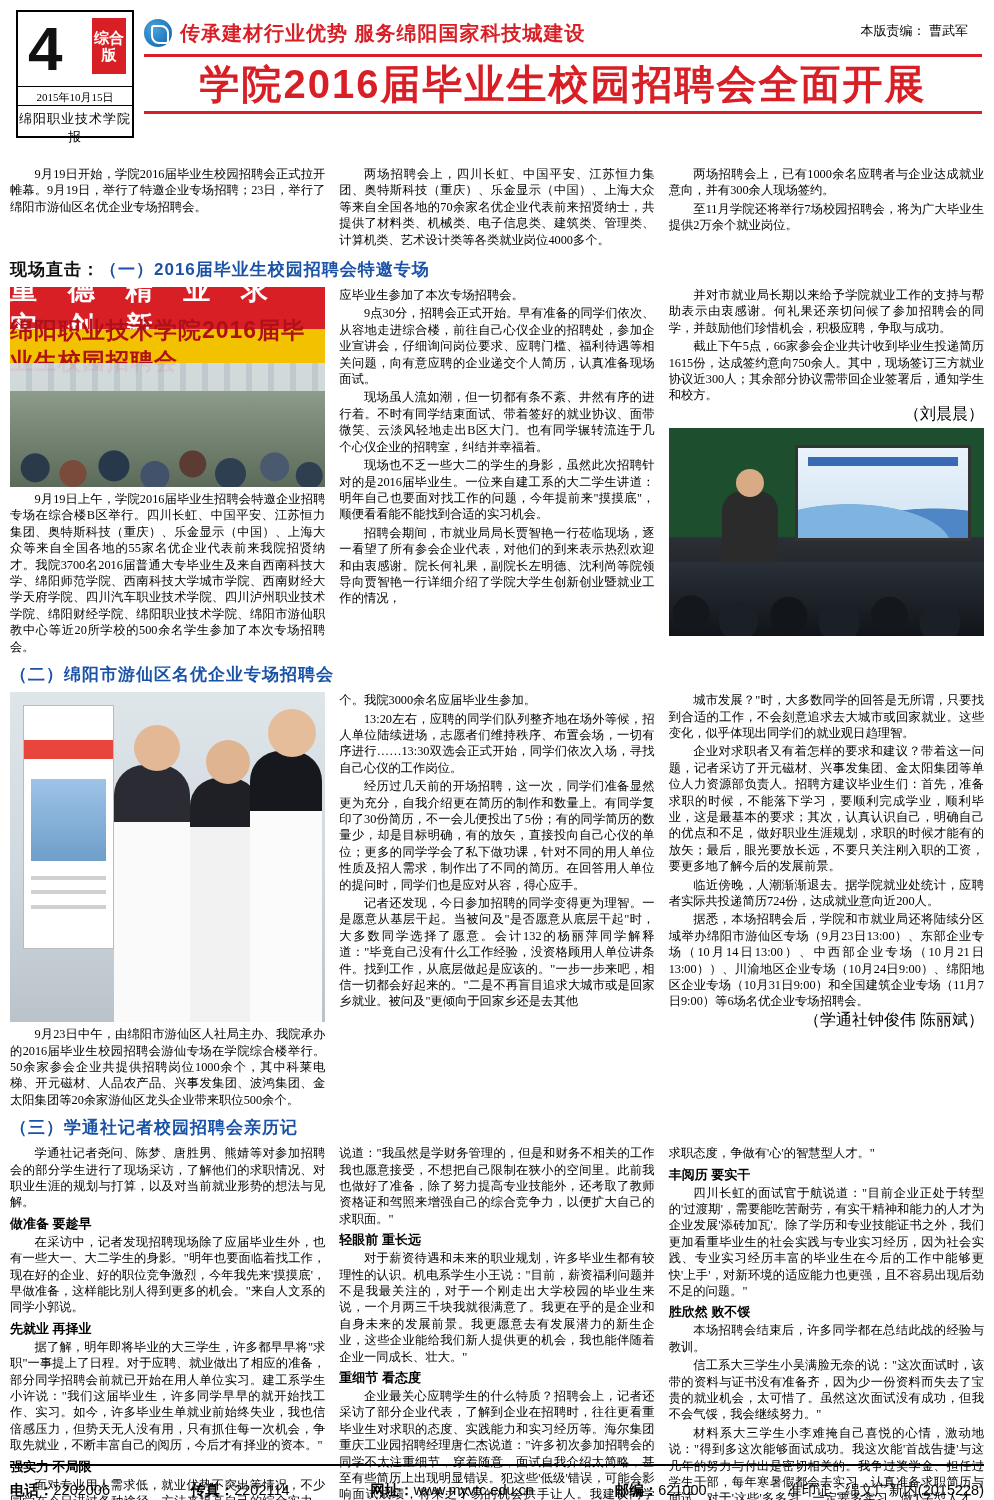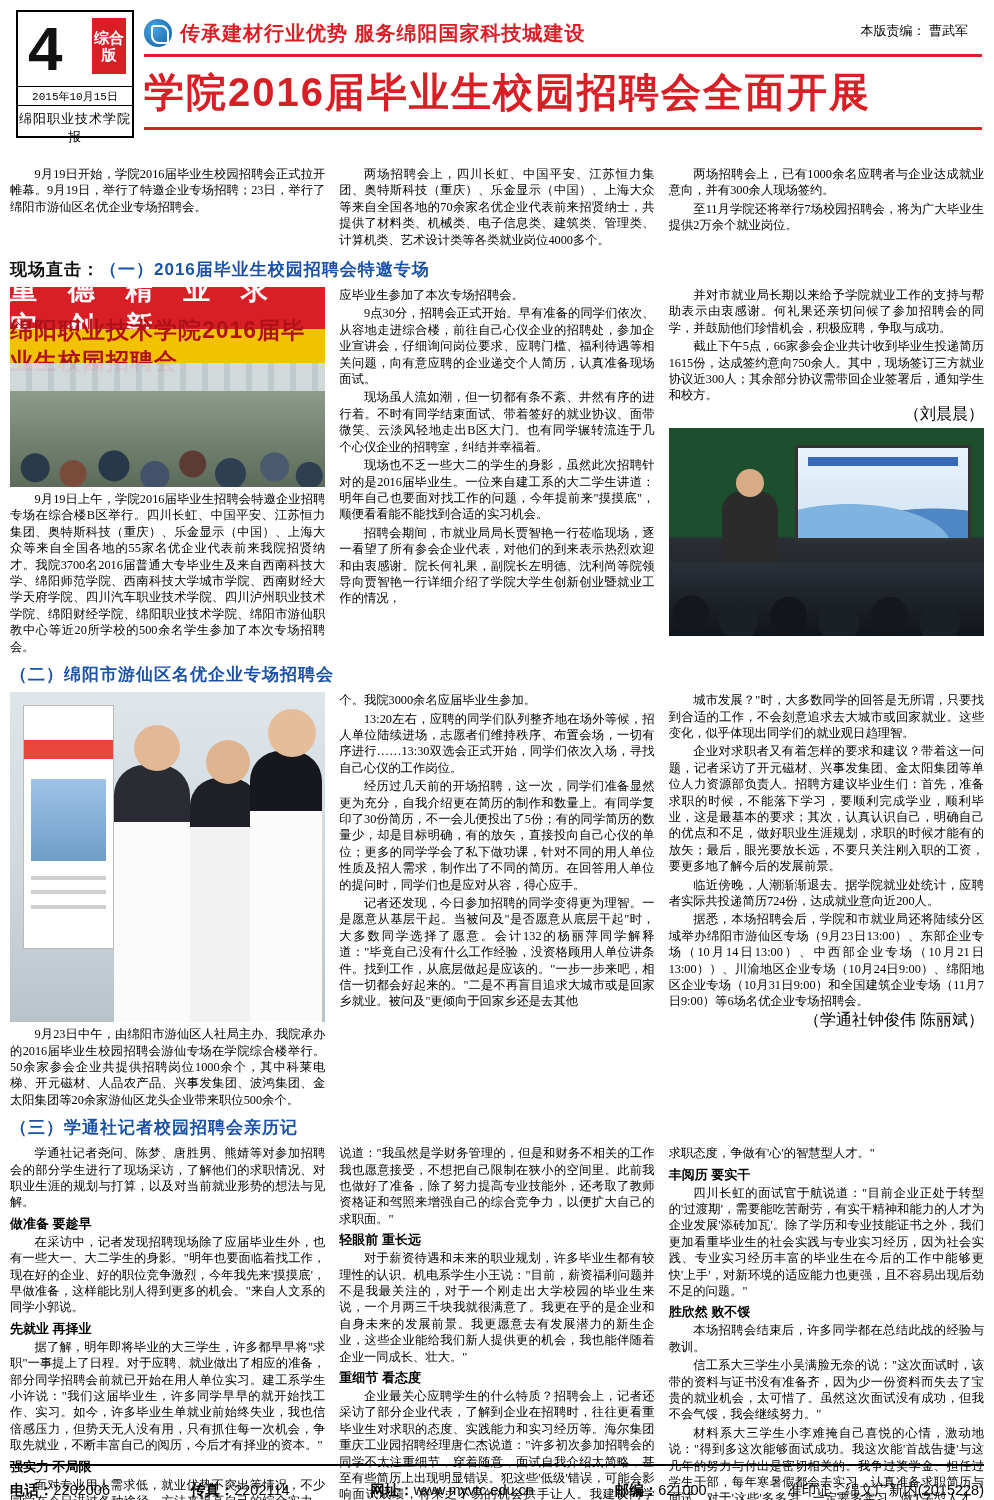--- a/index.html
+++ b/index.html
@@ -36,7 +36,7 @@
     position:absolute; left:0; right:0; top:74px; height:20px;
     border-top:1.5px solid #000; border-bottom:1.5px solid #000;
     font-size:11px; text-align:center; line-height:20px;
-    font-family:Liberation Mono, monospace;
+    font-family:Liberation Serif, serif;
   }
   .pagenum-box .papername {
     position:absolute; left:0; right:0; top:98px;

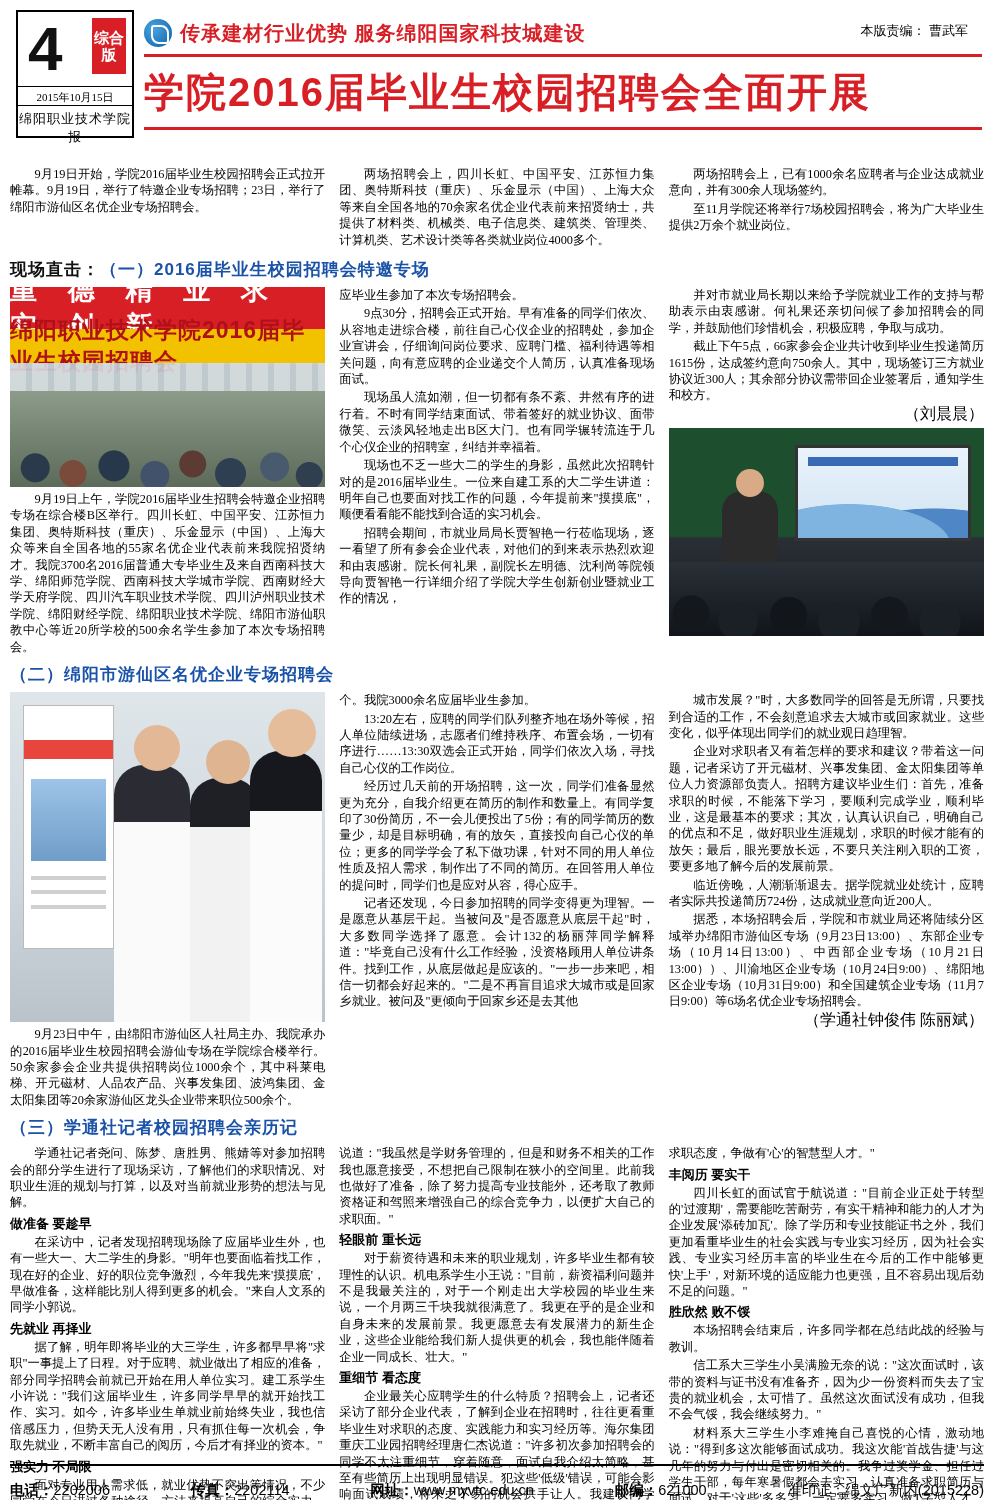--- a/index.html
+++ b/index.html
@@ -68,9 +68,9 @@
   }
 
   .headline-wrap{
-    position:absolute; left:134px; top:48px; right:2px; height:76px;
+    position:absolute; left:134px; top:48px; right:2px; height:60px;
     border-top:3px solid #d81f26; border-bottom:3px solid #d81f26;
-    display:flex; align-items:center; justify-content:flex-start;
+    display:flex; align-items:center; justify-content:center;
   }
   .headline{
     color:#d81f26; font-weight:bold;

